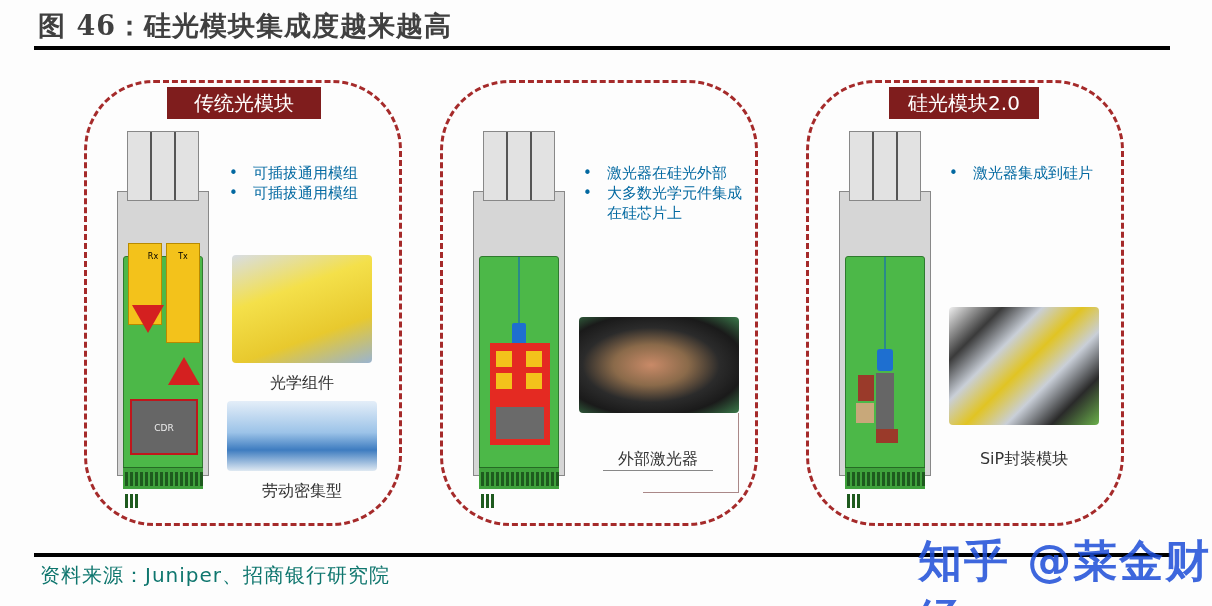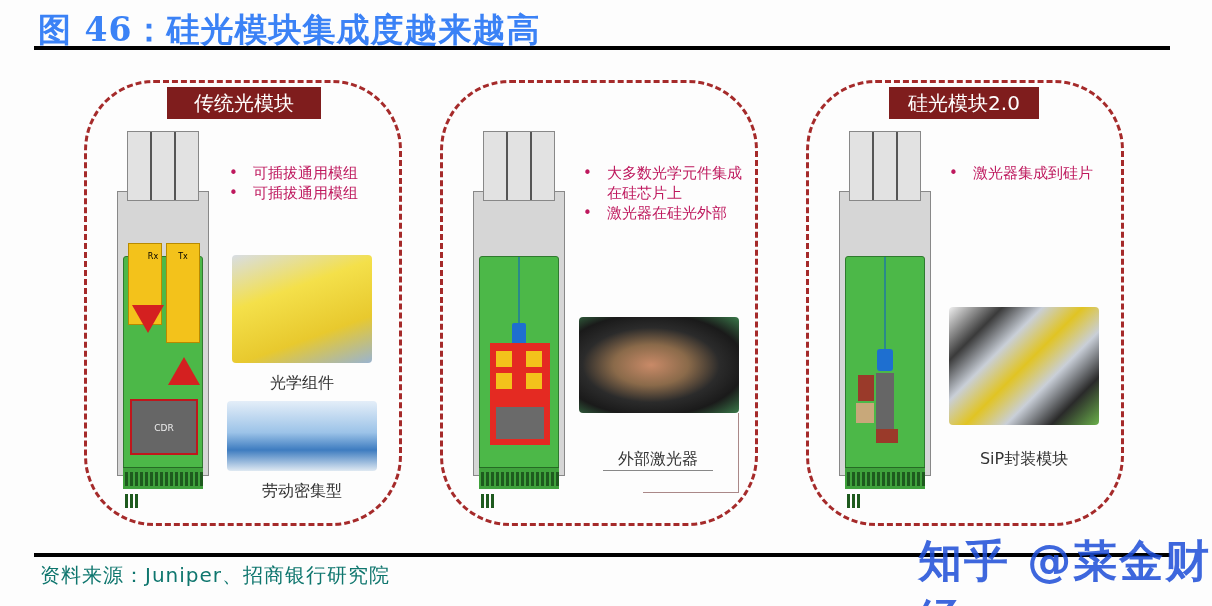--- a/index.html
+++ b/index.html
@@ -4,7 +4,7 @@
 <style>
   * { box-sizing: border-box; margin: 0; padding: 0; }
   body { width: 1212px; height: 606px; background: #fdfdfd; position: relative; overflow: hidden; font-family: "DejaVu Sans", sans-serif; }
-  .title { position: absolute; left: 38px; top: 8px; font-family: "DejaVu Serif", serif; font-weight: bold; font-size: 33px; color: #3b82f6; letter-spacing: 1px; }
+  .title { position: absolute; left: 38px; top: 8px; font-family: "DejaVu Serif", serif; font-weight: bold; font-size: 27px; color: #404040; letter-spacing: 1px; }
   .rule { position: absolute; left: 34px; height: 4px; background: #000; }
   .rule.top { top: 46px; width: 1136px; }
   .rule.bottom { top: 553px; width: 1136px; height: 4px; }

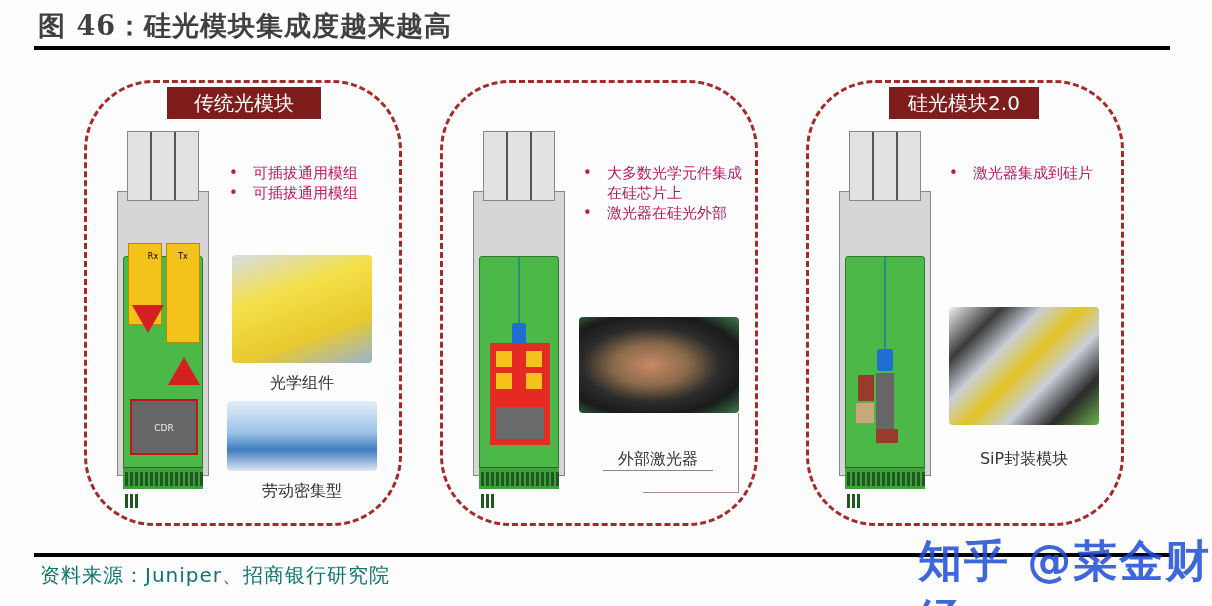--- a/index.html
+++ b/index.html
@@ -23,7 +23,7 @@
   .pcb-edge { position: absolute; left: 6px; bottom: 0; width: 80px; height: 22px; background: #3fa13c; border-top: 1px solid #256b24; }
   .pcb-edge span { display: inline-block; width: 3px; height: 14px; margin: 4px 0 0 2px; background: #1e5a1e; }
 
-  .side-text { position: absolute; font-size: 15px; color: #be185d; line-height: 20px; }
+  .side-text { position: absolute; font-size: 15px; color: #0369a1; line-height: 20px; }
   .side-text li { list-style: none; position: relative; padding-left: 30px; }
   .side-text li::before { content: "•"; position: absolute; left: 6px; }
 

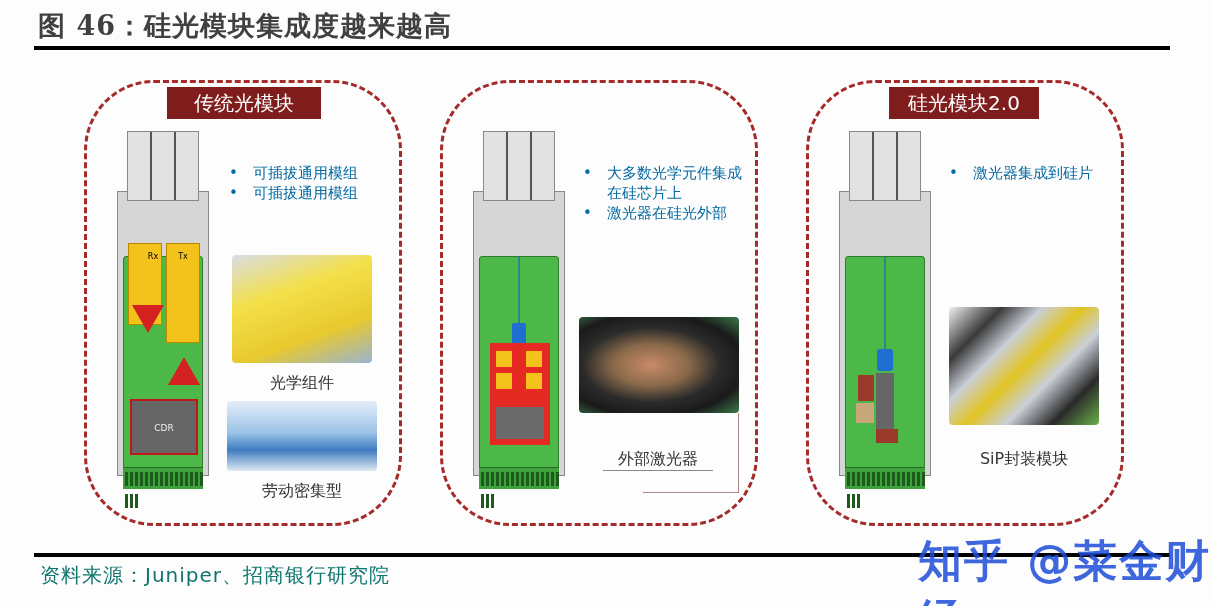--- a/index.html
+++ b/index.html
@@ -78,8 +78,8 @@
     <div class="pcb-edge"><span></span><span></span><span></span><span></span><span></span><span></span><span></span><span></span><span></span><span></span><span></span><span></span><span></span><span></span><span></span><span></span><span></span><span></span><span></span></div>
   </div>
   <ul class="side-text" style="left:134px;top:80px;width:170px;">
+    <li>激光器在硅光外部</li>
     <li>大多数光学元件集成在硅芯片上</li>
-    <li>激光器在硅光外部</li>
   </ul>
   <div class="photo" style="left:136px;top:234px;width:160px;height:96px;background:radial-gradient(ellipse at 45% 50%,#c98a68 0%,#8a6a4a 30%,#2b2b2b 55%,#1a1a1a 75%,#3a7a4a 100%);"></div>
   <div style="position:absolute;left:200px;top:330px;width:96px;height:80px;border-right:1px solid #a88;border-bottom:1px solid #a88;"></div>

